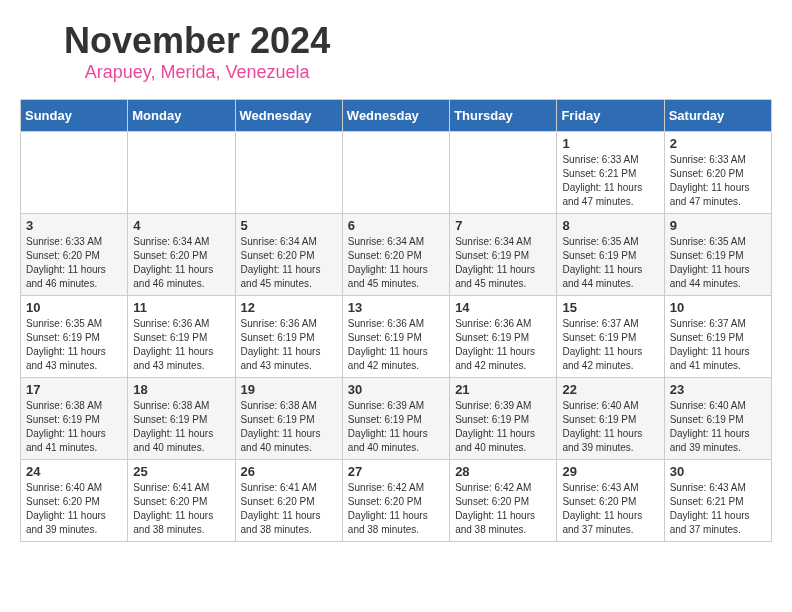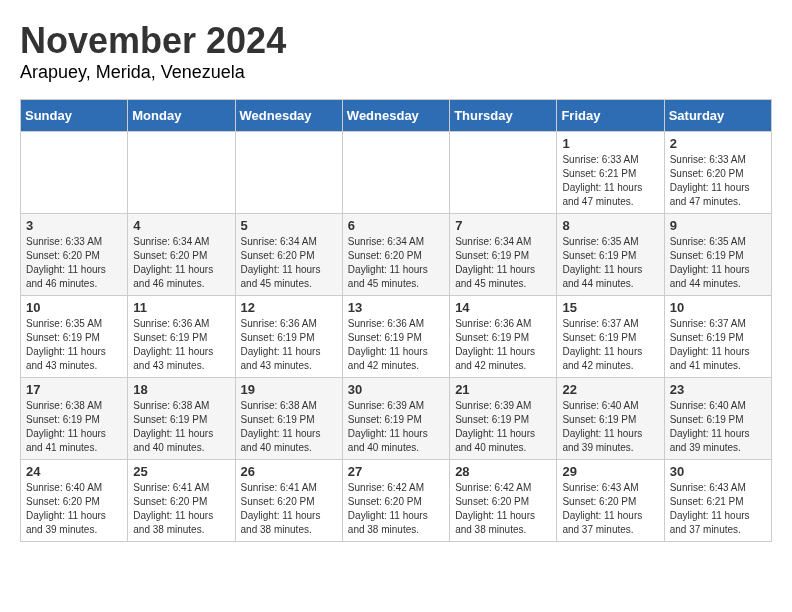--- a/index.html
+++ b/index.html
@@ -22,7 +22,8 @@
       align-items: flex-start;
     }
     .title-area {
-      text-align: left;
+      text-align: center;
+      margin-left: 44px;
     }
     .month-title {
       font-size: 36px;

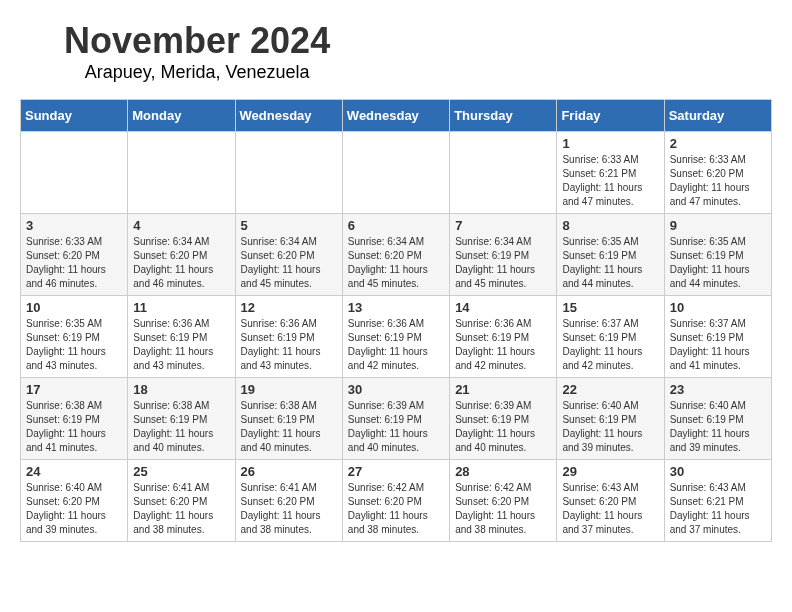--- a/index.html
+++ b/index.html
@@ -32,7 +32,7 @@
     }
     .location-title {
       font-size: 18px;
-      color: #000000;
+      color: #ec4899;
     }
     .calendar {
       width: 100%;

